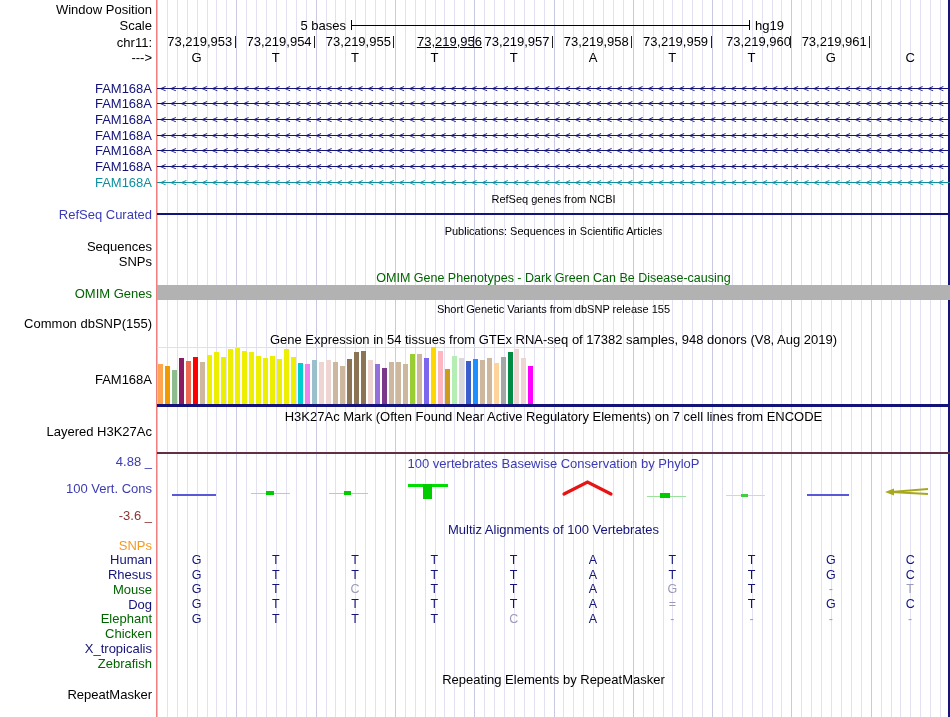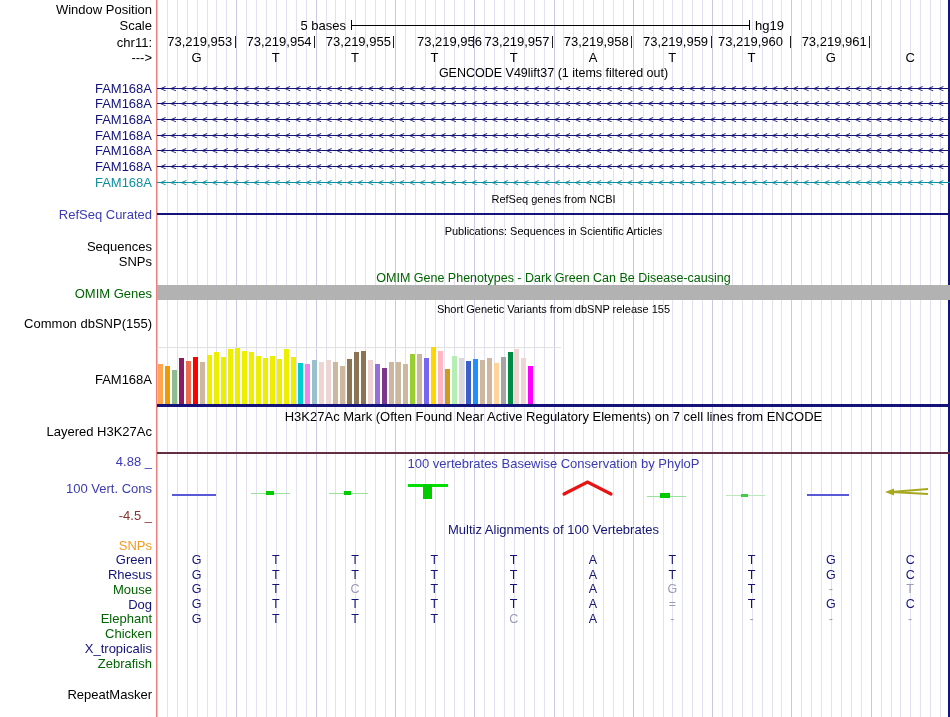--- a/index.html
+++ b/index.html
@@ -244,7 +244,7 @@
     <div class="tick" style="left: 314.1px; top: 36px; height: 12px;"></div>
     <div class="coord" style="right: 559.1px;">73,219,955</div>
     <div class="tick" style="left: 393.4px; top: 36px; height: 12px;"></div>
-    <div class="coord" style="right: 468px;">73,219,956</div>
+    <div class="coord" style="right: 468px; text-decoration: underline;">73,219,956</div>
     <div class="tick" style="left: 472.7px; top: 36px; height: 12px;"></div>
     <div class="coord" style="right: 400.5px;">73,219,957</div>
     <div class="tick" style="left: 552px; top: 36px; height: 12px;"></div>

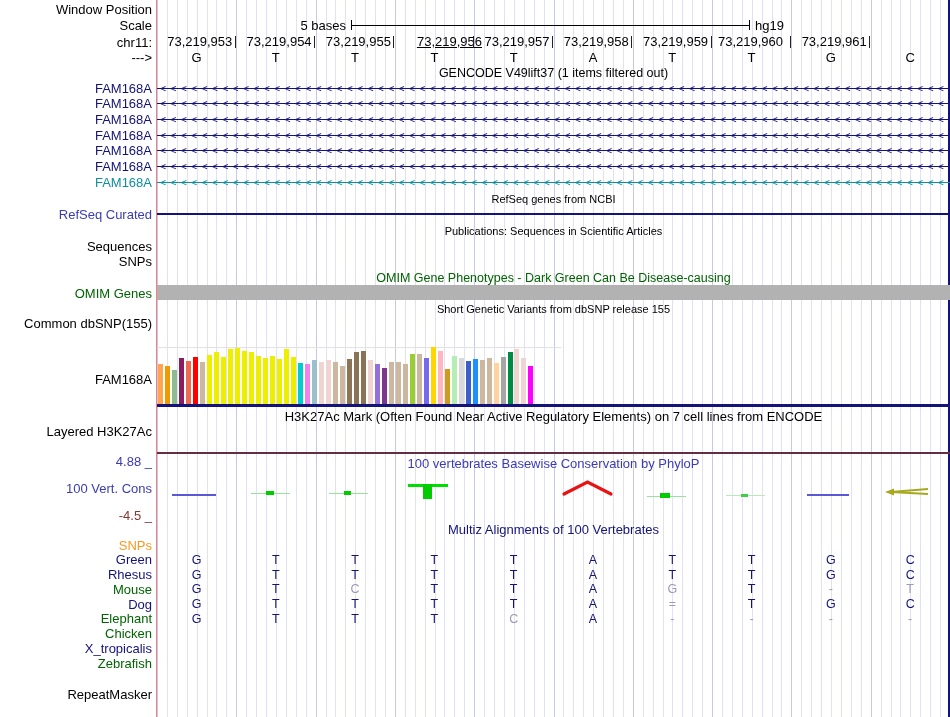--- a/index.html
+++ b/index.html
@@ -252,7 +252,7 @@
     <div class="tick" style="left: 631.3px; top: 36px; height: 12px;"></div>
     <div class="coord" style="right: 241.9px;">73,219,959</div>
     <div class="tick" style="left: 710.6px; top: 36px; height: 12px;"></div>
-    <div class="coord" style="right: 167px; margin-left: 48px;">73,219,960</div>
+    <div class="coord" style="right: 159px; margin-left: 48px;">73,219,960</div>
     <div class="tick" style="left: 789.9px; top: 36px; height: 12px;"></div>
     <div class="coord" style="right: 83.3px;">73,219,961</div>
     <div class="tick" style="left: 869.2px; top: 36px; height: 12px;"></div>

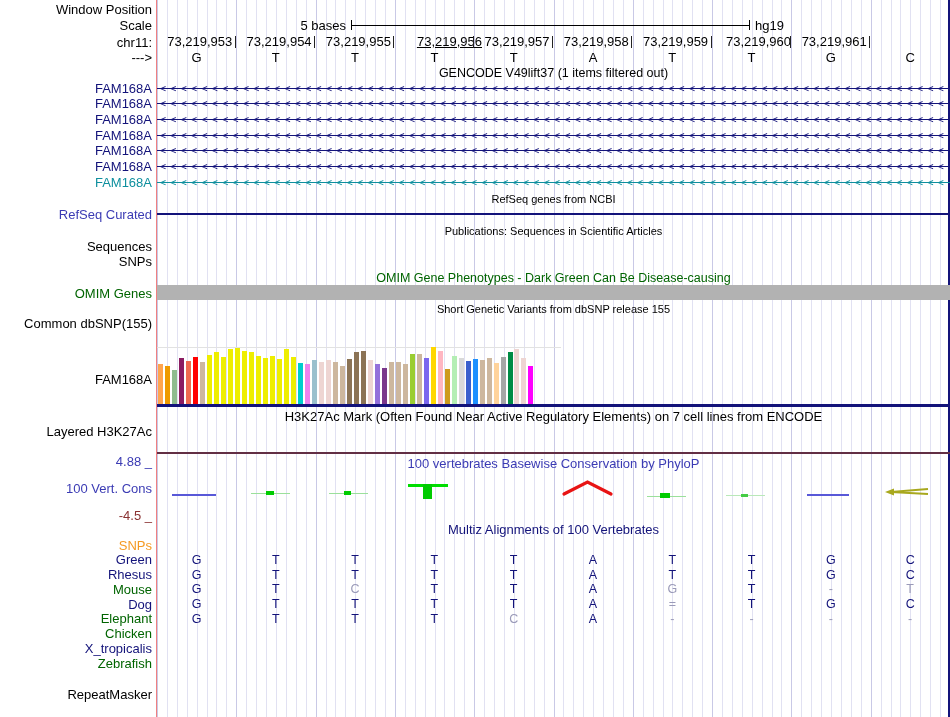--- a/index.html
+++ b/index.html
@@ -131,7 +131,6 @@
   <div class="lbl" style="top:35px;">chr11:</div>
   <div class="lbl" style="top:50px;">---&gt;</div>
 
-  <div class="title" style="top:66px;font-size:12.5px;">GENCODE V49lift37 (1 items filtered out)</div>
 
   <div class="title small" style="top:193px;">RefSeq genes from NCBI</div>
   <div class="lbl blue" style="top:206.5px;">RefSeq Curated</div>

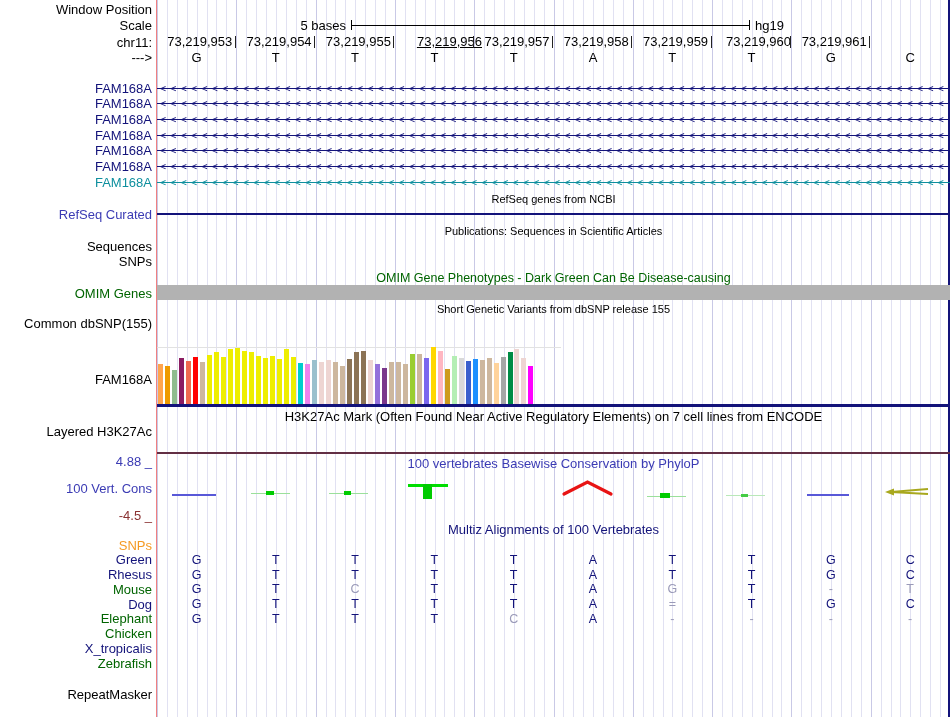--- a/index.html
+++ b/index.html
@@ -147,6 +147,7 @@
   <div class="title small" style="top:302.5px;">Short Genetic Variants from dbSNP release 155</div>
   <div class="lbl" style="top:316px;">Common dbSNP(155)</div>
 
+  <div class="title" style="top:333px;">Gene Expression in 54 tissues from GTEx RNA-seq of 17382 samples, 948 donors (V8, Aug 2019)</div>
   <div class="lbl" style="top:372px;">FAM168A</div>
   <div class="abs" style="left:157px;top:347px;width:404px;height:1px;background:#e2e2e2;"></div>
   <div id="gtexbars">

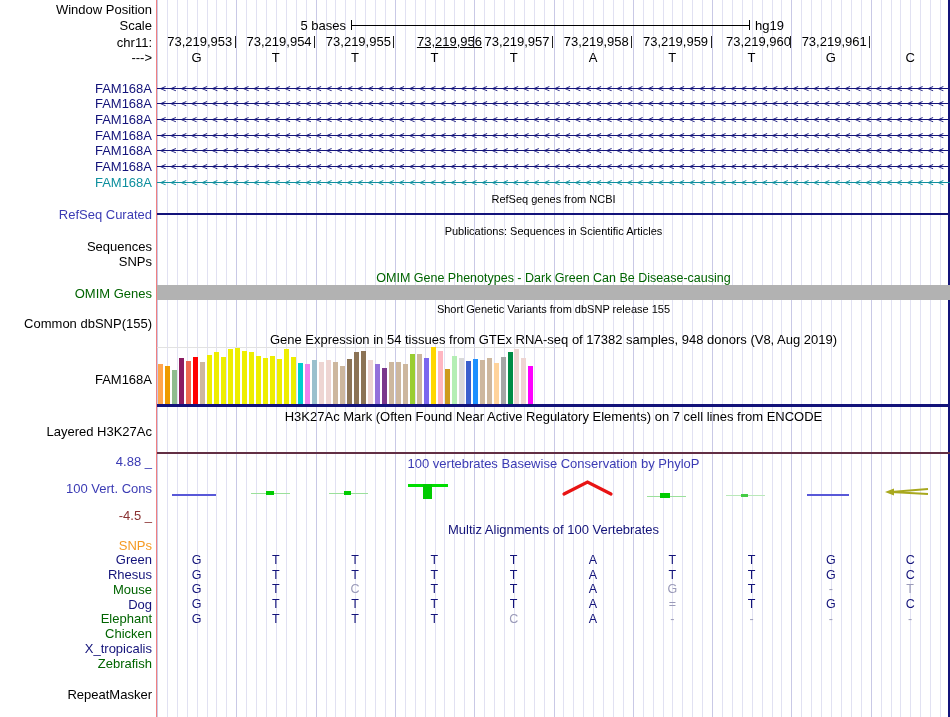--- a/index.html
+++ b/index.html
@@ -215,7 +215,7 @@
   <div class="lbl blue" style="top:453.5px;">4.88 _</div>
   <div class="title blue" style="top:457px;">100 vertebrates Basewise Conservation by PhyloP</div>
   <div class="lbl blue" style="top:481px;">100 Vert. Cons</div>
-  <div class="lbl maroon" style="top:508px;">-4.5 _</div>
+  <div class="lbl maroon" style="top:508px;">-3.6 _</div>
   <svg id="cons-svg" width="950" height="717" viewBox="0 0 950 717" style="position:absolute;left:0;top:0;pointer-events:none;">
       <rect x="172" y="494" width="44" height="2" fill="#5858d8"></rect>
       <rect x="251" y="493" width="39" height="1" fill="#9be09b"></rect>

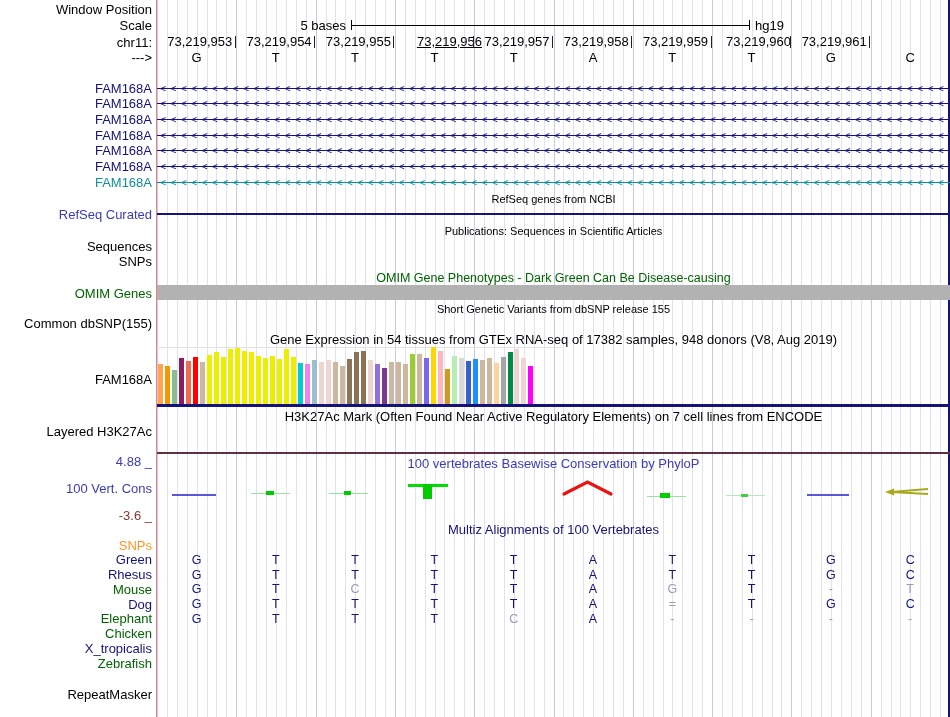--- a/index.html
+++ b/index.html
@@ -302,7 +302,7 @@
       <div class="arrows" style="color: rgb(14, 143, 158);">&lt;&lt;&lt;&lt;&lt;&lt;&lt;&lt;&lt;&lt;&lt;&lt;&lt;&lt;&lt;&lt;&lt;&lt;&lt;&lt;&lt;&lt;&lt;&lt;&lt;&lt;&lt;&lt;&lt;&lt;&lt;&lt;&lt;&lt;&lt;&lt;&lt;&lt;&lt;&lt;&lt;&lt;&lt;&lt;&lt;&lt;&lt;&lt;&lt;&lt;&lt;&lt;&lt;&lt;&lt;&lt;&lt;&lt;&lt;&lt;&lt;&lt;&lt;&lt;&lt;&lt;&lt;&lt;&lt;&lt;&lt;&lt;&lt;&lt;&lt;&lt;</div>
     </div>
     <div class="lbl" style="top: 537.5px; color: rgb(245, 154, 35);">SNPs</div>
-    <div class="lbl" style="top: 552.27px; color: rgb(19, 19, 122);">Green</div>
+    <div class="lbl" style="top: 552.27px; color: rgb(19, 19, 122);">Human</div>
     <div class="mzbase" style="left: 157px; top: 552.77px; color: rgb(19, 19, 122);">G</div>
     <div class="mzbase" style="left: 236.3px; top: 552.77px; color: rgb(19, 19, 122);">T</div>
     <div class="mzbase" style="left: 315.6px; top: 552.77px; color: rgb(19, 19, 122);">T</div>

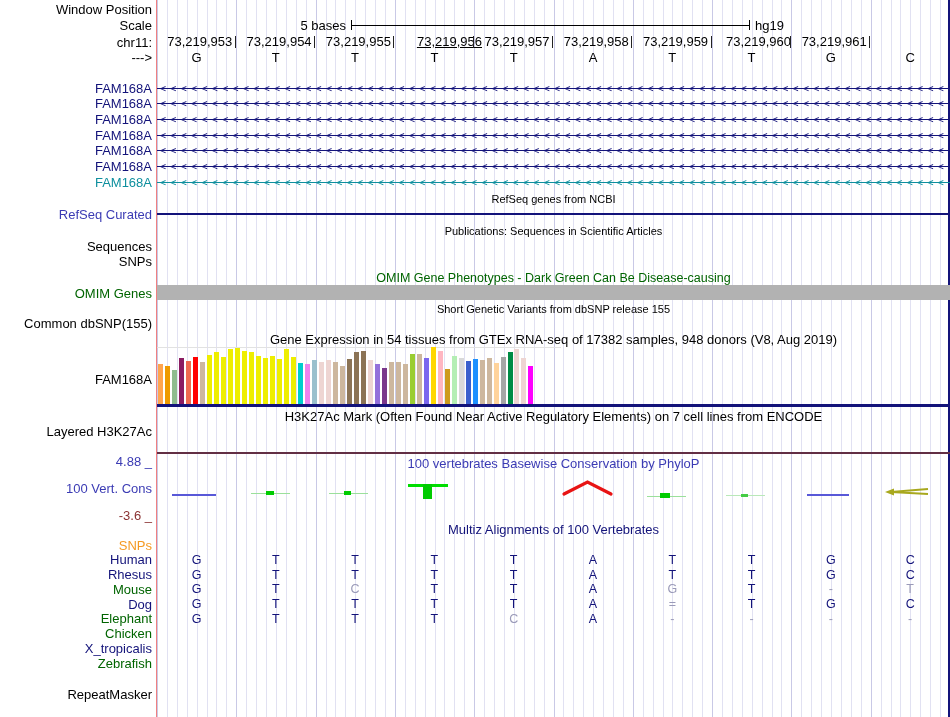--- a/index.html
+++ b/index.html
@@ -236,6 +236,7 @@
 
   <div class="title navy" style="top:523px;">Multiz Alignments of 100 Vertebrates</div>
 
+  <div class="title" style="top:673px;">Repeating Elements by RepeatMasker</div>
   <div class="lbl" style="top:686.5px;">RepeatMasker</div>
 
 <div class="coord" style="right: 717.7px;">73,219,953</div>

